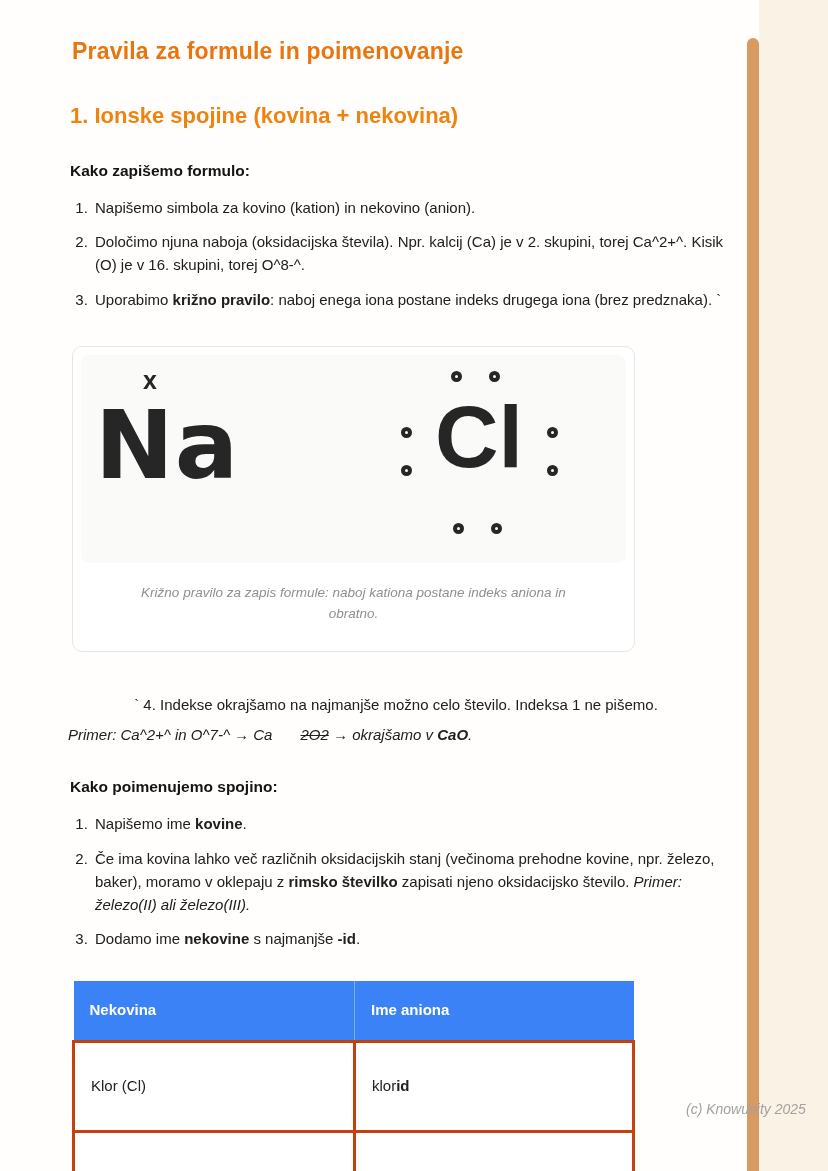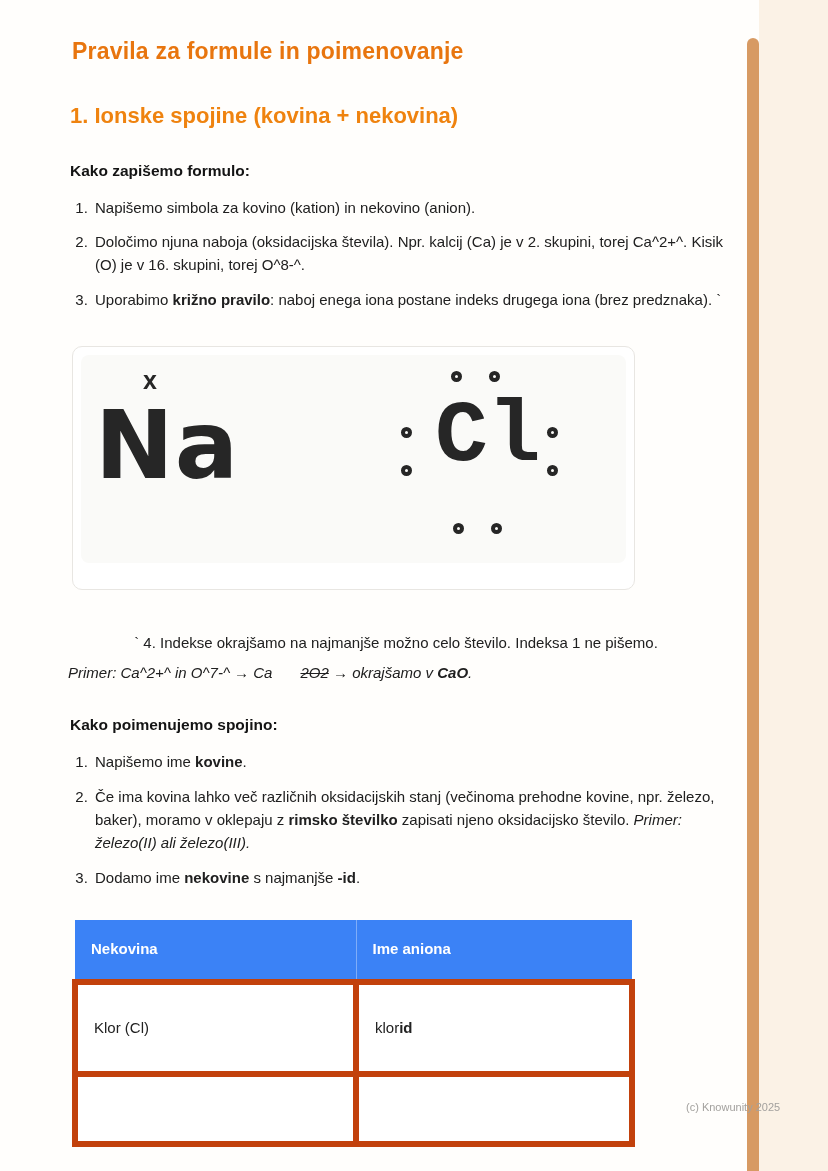--- a/index.html
+++ b/index.html
@@ -37,7 +37,7 @@
   .na { font-family:"DejaVu Sans",sans-serif; font-size:94px; font-weight:700; line-height:0.95; letter-spacing:1px; }
 
   .cl-wrap { position:absolute; left:318px; top:16px; width:180px; height:176px; }
-  .cl { position:absolute; left:36px; top:22px; font-family:Liberation Mono, monospace;
+  .cl { position:absolute; left:36px; top:22px; font-family:Liberation Sans, sans-serif;
     font-size:88px; font-weight:700; color:#262626; line-height:1; }
   .dot { position:absolute; width:11px; height:11px; border:4px solid #262626; border-radius:50%; }
   .d-t1 { left:52px;  top:0; }    .d-t2 { left:90px;  top:0; }

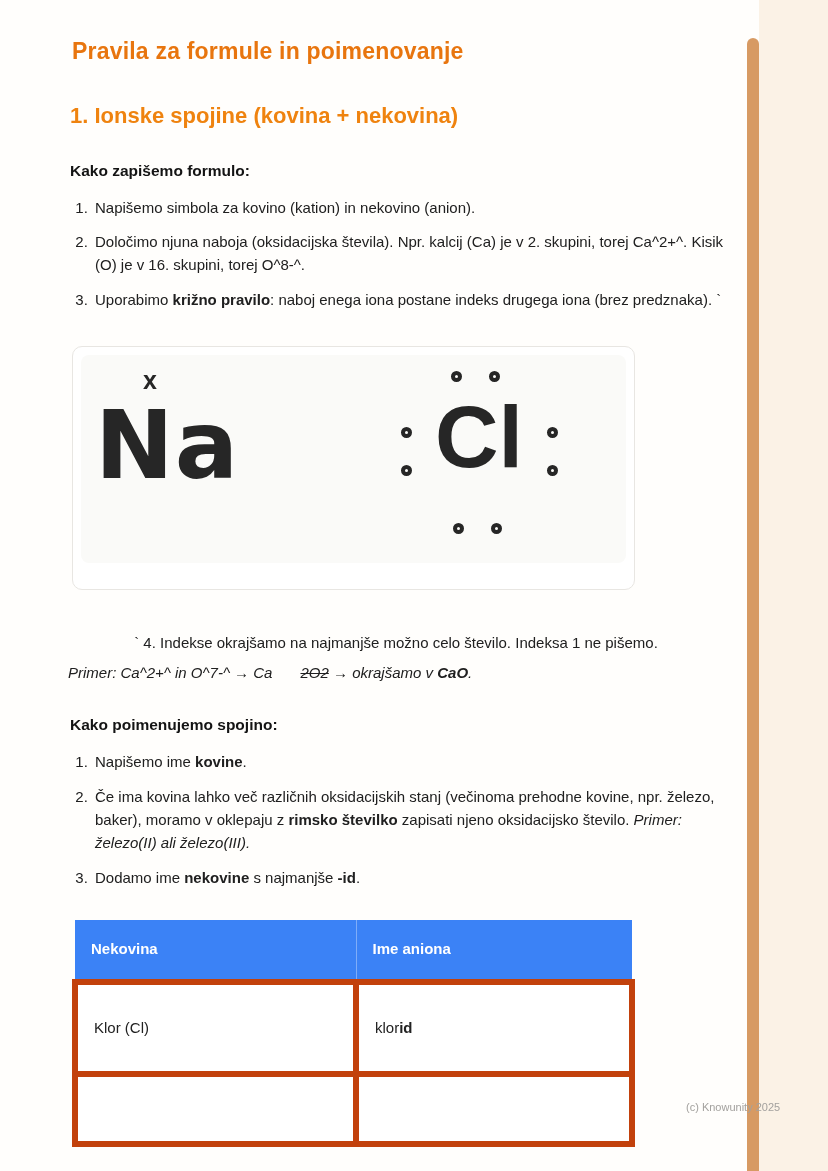--- a/index.html
+++ b/index.html
@@ -109,6 +109,7 @@
           <span class="cl">Cl</span>
         </div>
       </div>
+      <figcaption class="fig-caption">Križno pravilo za zapis formule: naboj kationa postane indeks aniona in obratno.</figcaption>
     </figure>
 
     <p class="para">` 4. Indekse okrajšamo na najmanjše možno celo število. Indeksa 1 ne pišemo.</p>

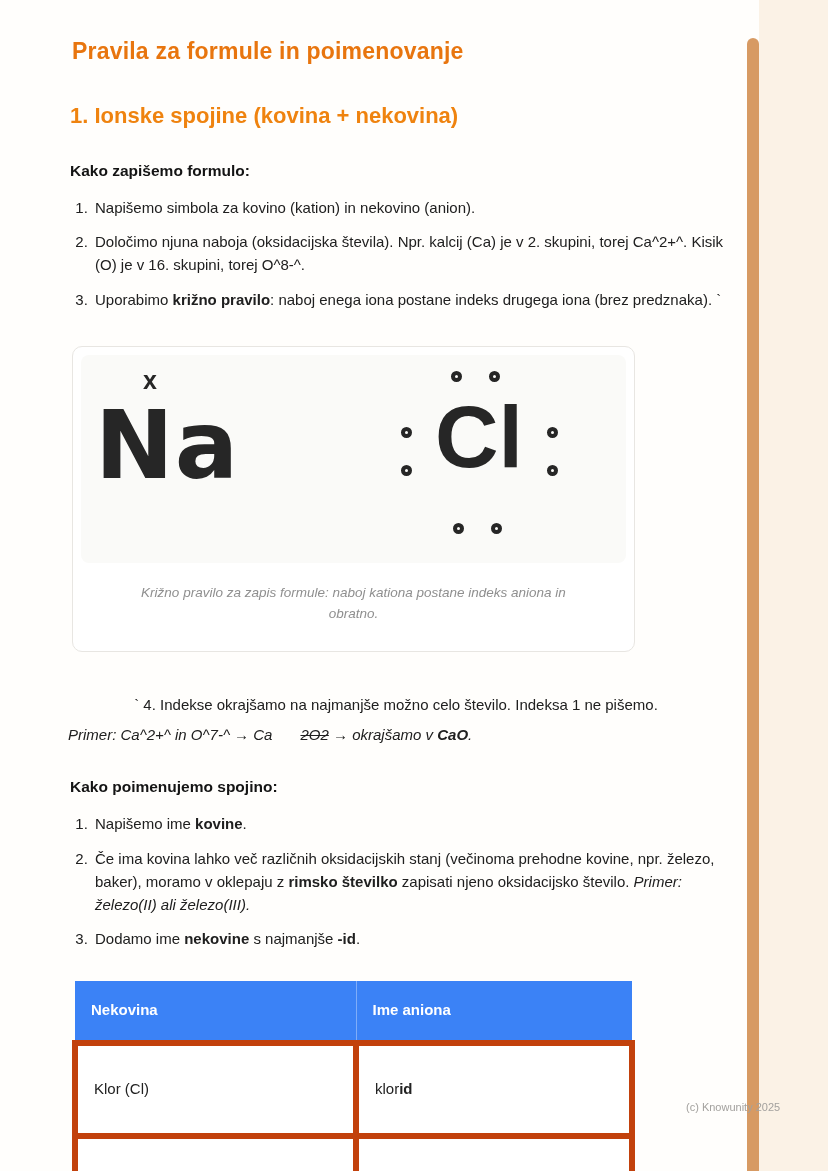--- a/index.html
+++ b/index.html
@@ -56,7 +56,7 @@
   th { background:#3b82f6; color:#ffffff; text-align:left; font-size:15px; font-weight:700;
     padding:18px 16px; border:none; }
   th:first-child { border-right:1px solid rgba(255,255,255,0.35); }
-  td { border:6px solid #c2410c; background:#ffffff; color:#222222; font-size:15px;
+  td { border:3px solid #c2410c; background:#ffffff; color:#222222; font-size:15px;
     padding:32px 16px; vertical-align:top; }
   th:first-child, td:first-child { width:281px; }
   tr.partial td { padding:32px 16px; }

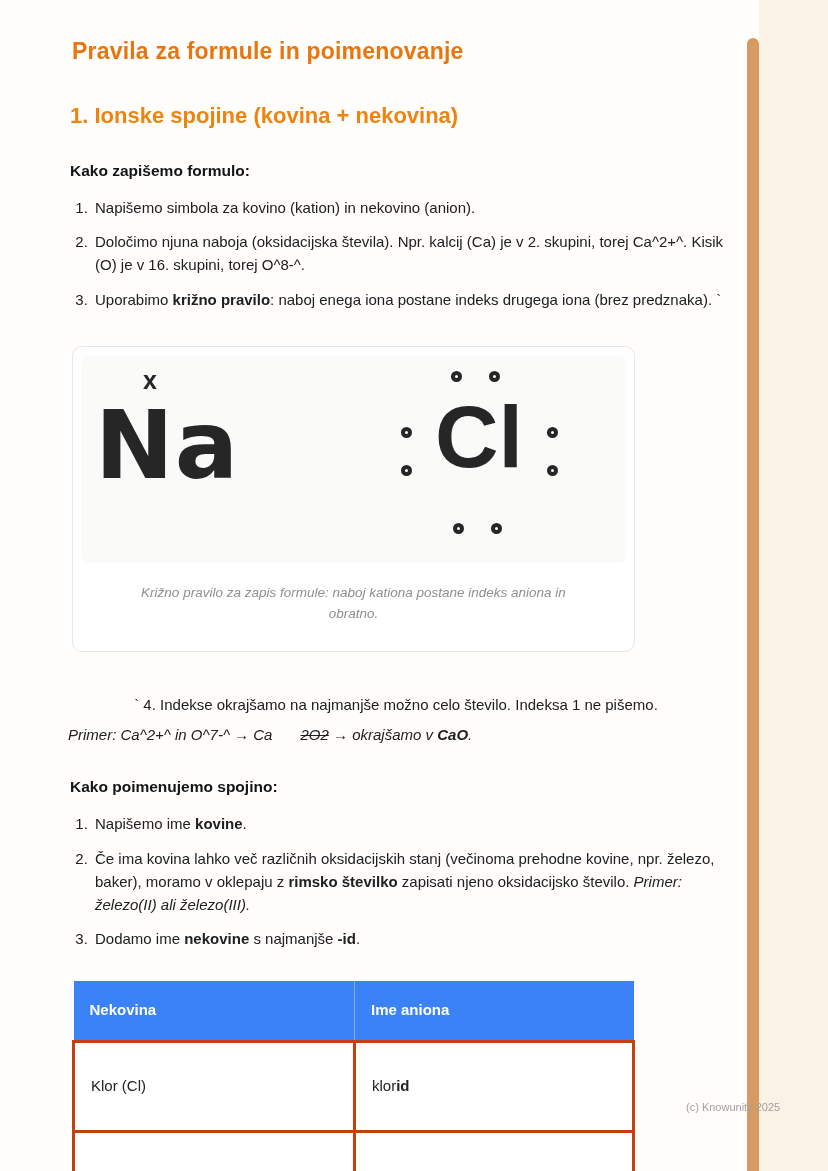--- a/index.html
+++ b/index.html
@@ -61,7 +61,7 @@
   th:first-child, td:first-child { width:281px; }
   tr.partial td { padding:32px 16px; }
 
-  .watermark { position:absolute; left:686px; top:1101px; font-size:11px; color:#a3a19e; z-index:5; }
+  .watermark { position:absolute; left:686px; top:1101px; font-size:14px; color:#a3a19e; z-index:5;font-style:italic; }
 </style>
 </head>
 <body>

